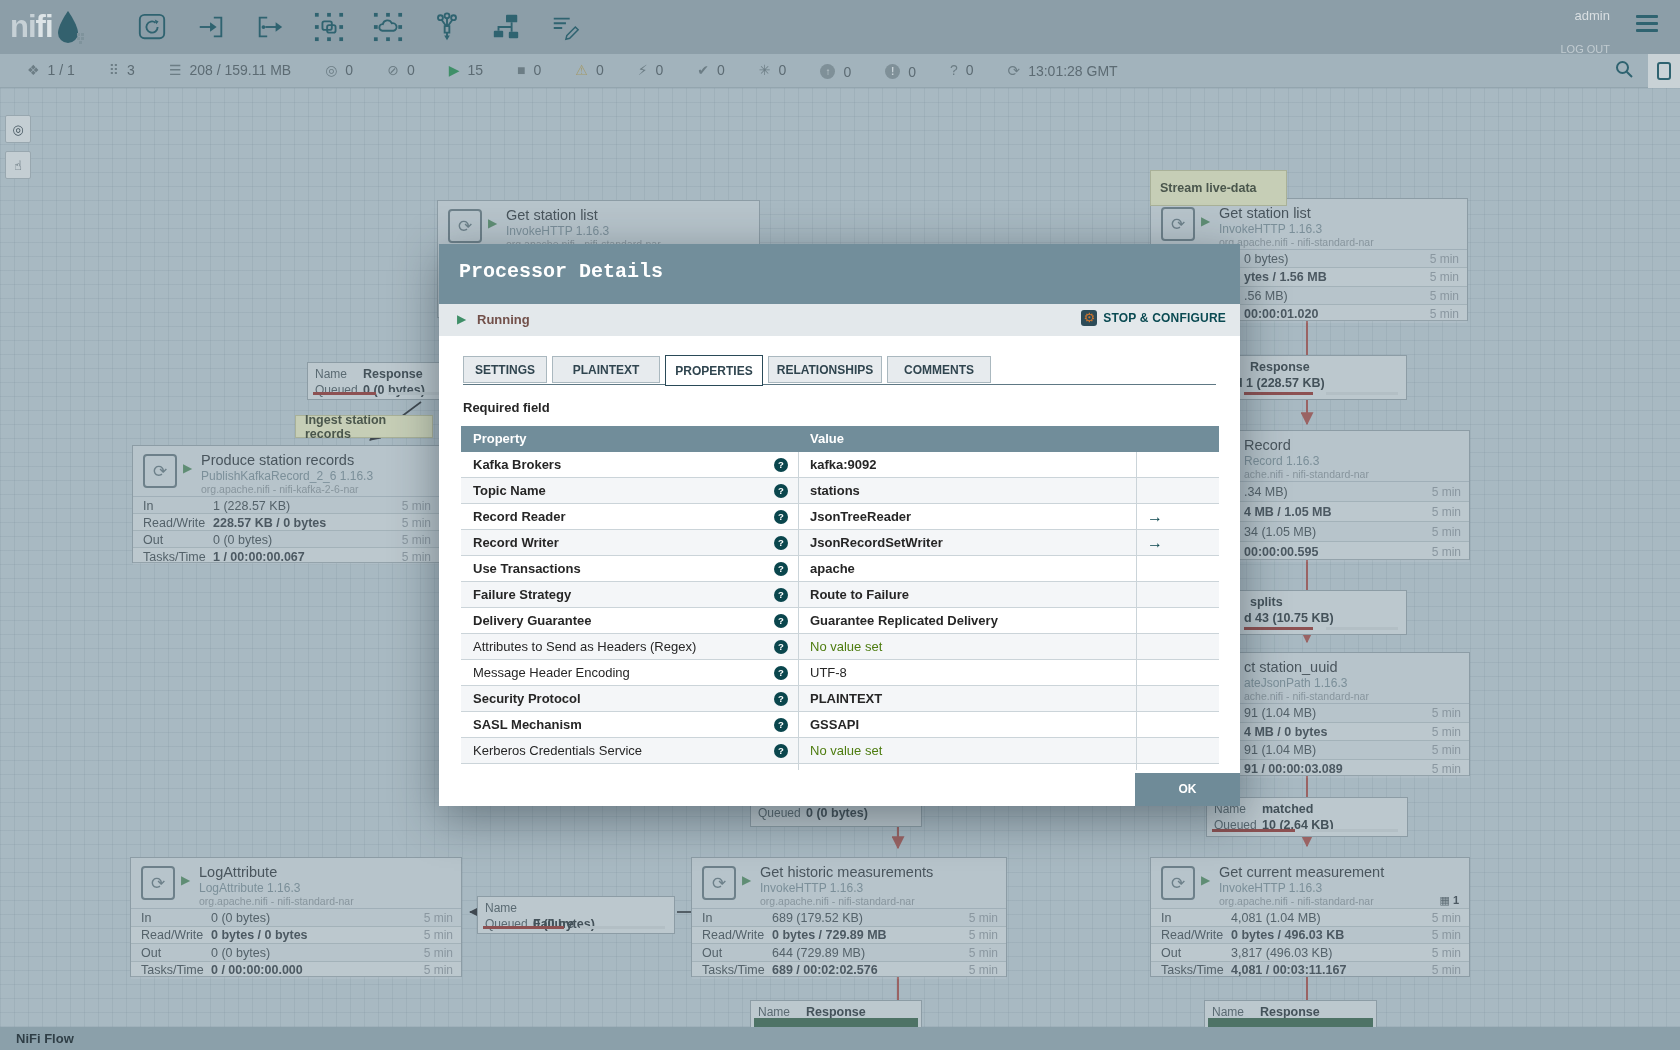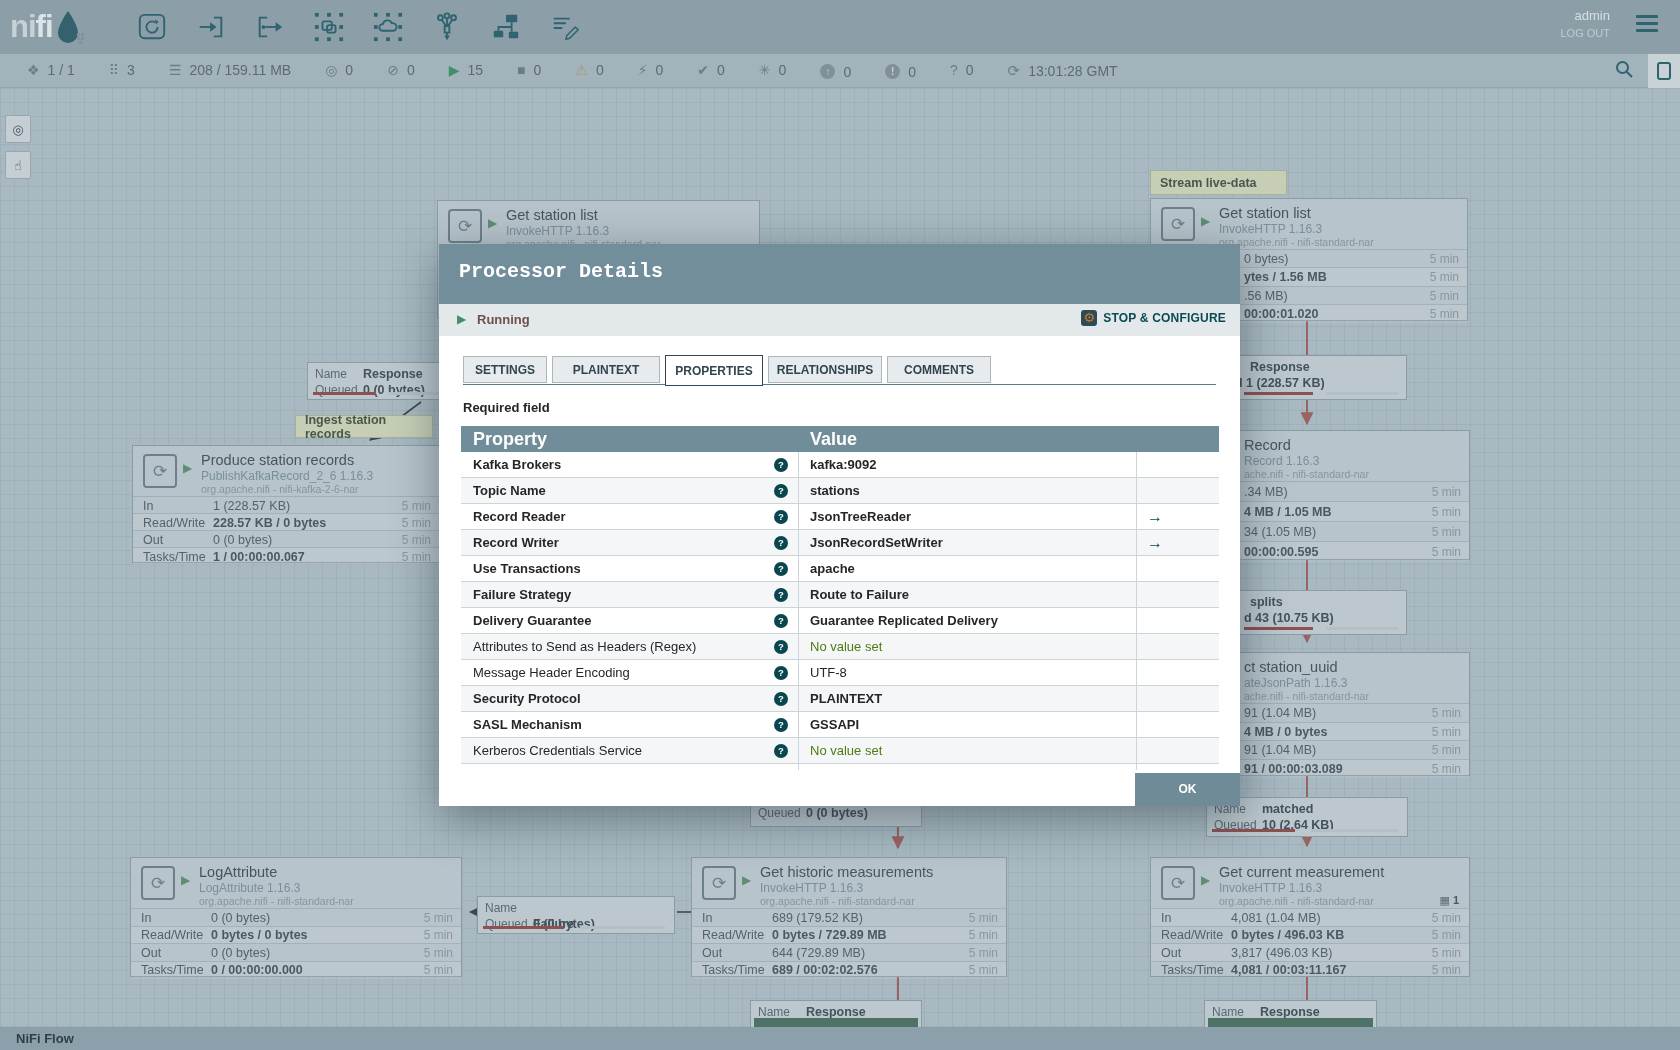--- a/index.html
+++ b/index.html
@@ -20,7 +20,7 @@
   .tbico svg{stroke:#2F6370;fill:none;stroke-width:2;}
   .hdr-right{position:absolute;right:70px;top:8px;text-align:right;}
   .hdr-user{color:#D9DFE2;font-size:13px;}
-  .hdr-logout{color:#C2CCD1;font-size:11px;margin-top:4px;cursor:pointer;}
+  .hdr-logout{color:#C2CCD1;font-size:11px;margin-top:20px;cursor:pointer;}
   .hamburger{position:absolute;right:22px;top:15px;width:22px;cursor:pointer;}
   .hamburger div{height:3px;background:#2F6370;margin:0 0 4px 0;border-radius:1px;}
   

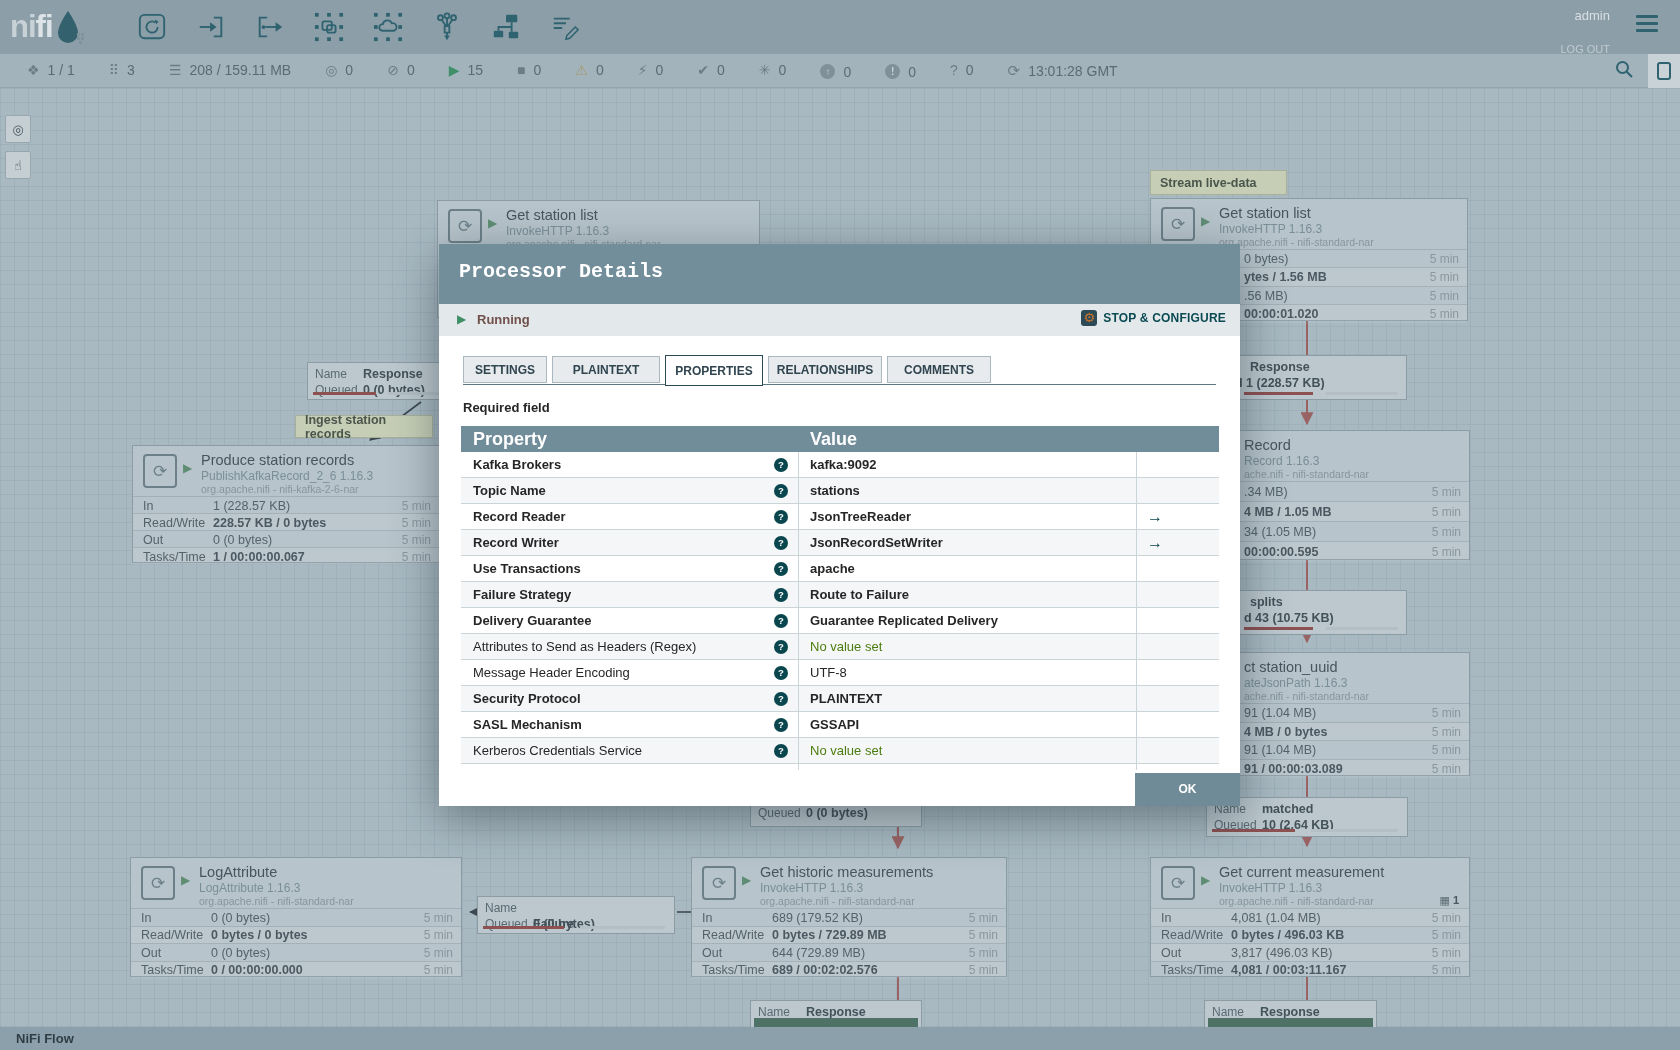--- a/index.html
+++ b/index.html
@@ -313,7 +313,7 @@
   <span id="minibtns"><span class="minibtn" style="left:5px;top:115px">◎</span><span class="minibtn" style="left:5px;top:151px">☝</span></span>
 
   
-  <div class="klabel" style="left:1150px;top:170px;width:137px;height:25px;">
+  <div class="klabel" style="left:1150px;top:170px;width:137px;height:36px;">
       <span>Stream live-data</span>
     </div>
   <div class="klabel" style="left:295px;top:415px;width:138px;height:23px;">

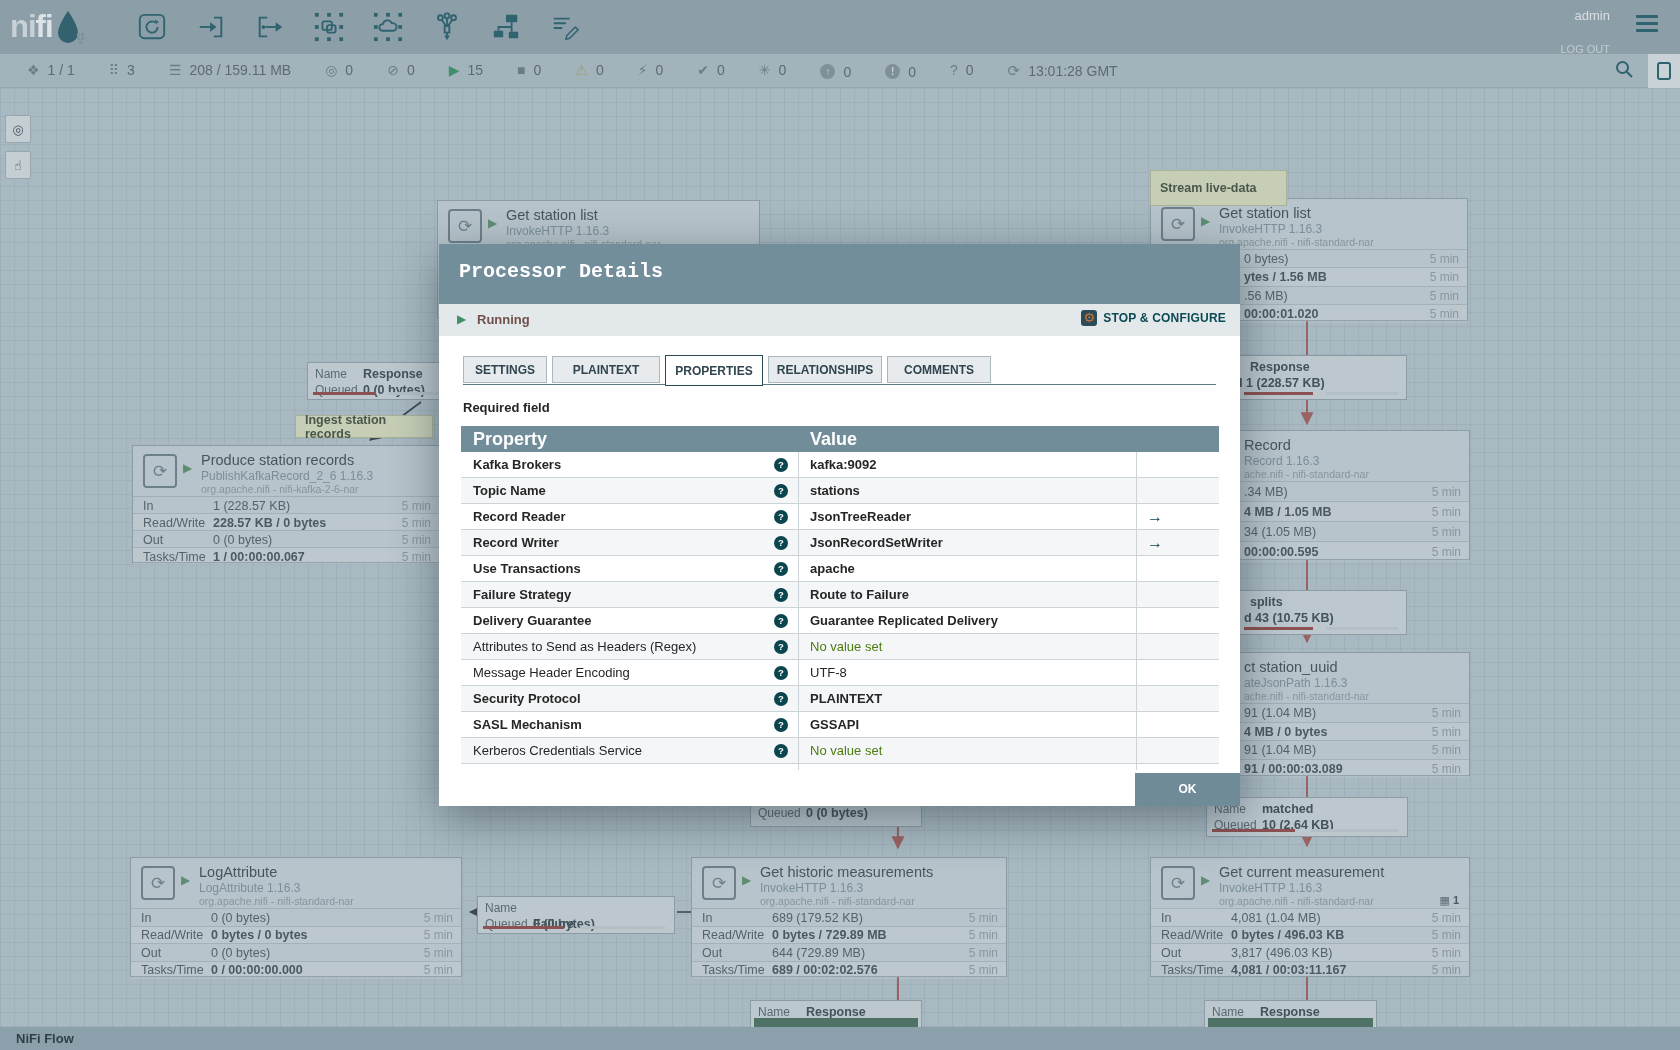--- a/index.html
+++ b/index.html
@@ -90,7 +90,7 @@
   #reqnote{position:absolute;left:24px;top:156px;font-size:13px;font-weight:bold;color:#262626;}
   #ptable{position:absolute;left:22px;top:182px;width:758px;}
   #pt-head{position:relative;height:26px;background:#718D9A;}
-  #pt-head span{position:absolute;top:0;line-height:26px;color:#fff;font-size:18px;font-weight:bold;}
+  #pt-head span{position:absolute;top:0;line-height:26px;color:#fff;font-size:13px;font-weight:bold;}
   .pt-h1{left:12px;} .pt-h2{left:349px;}
   #ptrows{position:relative;height:318px;overflow:hidden;border-top:0;}
   .ptr{position:relative;height:26px;border-bottom:1px solid #CBD4D9;background:#fff;box-sizing:border-box;}

